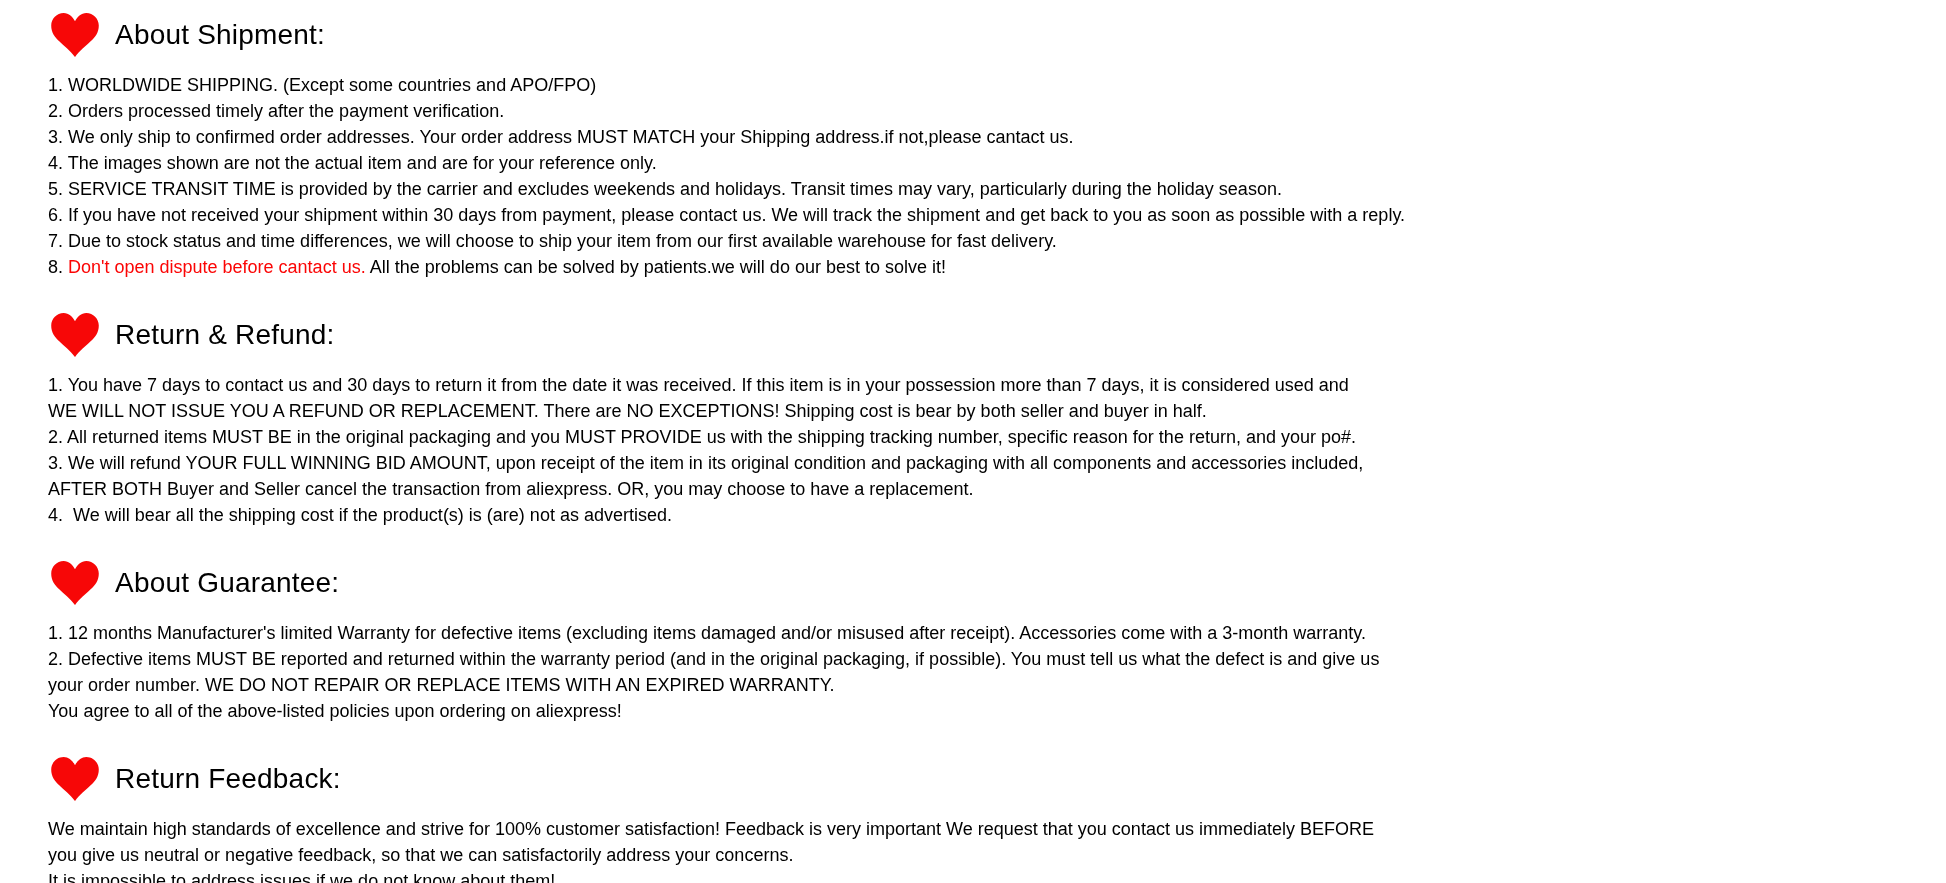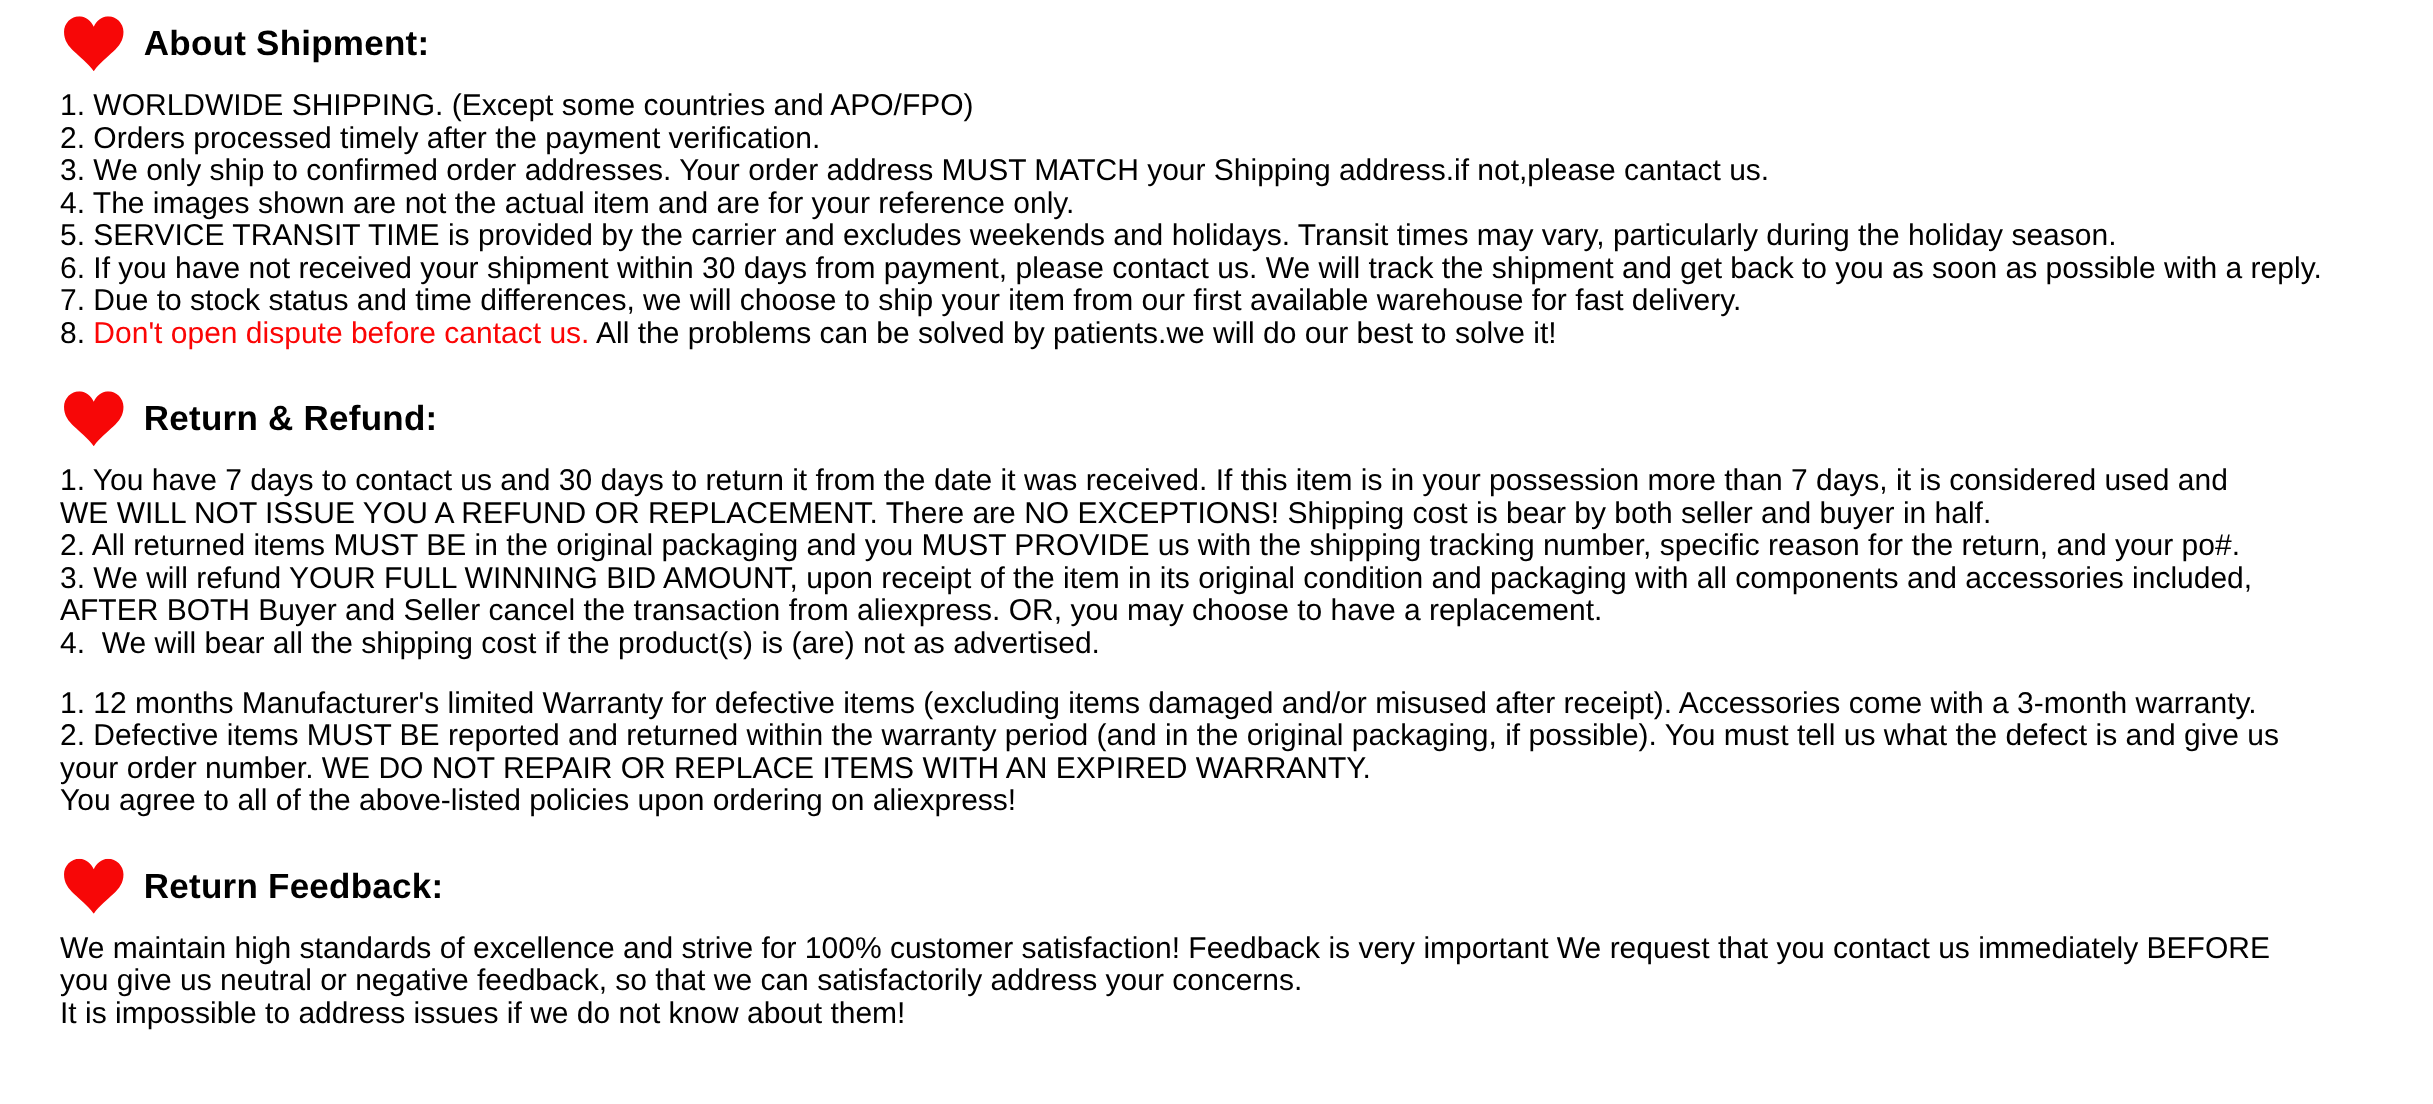--- a/index.html
+++ b/index.html
@@ -39,7 +39,7 @@
     margin: 0;
     font-size: 28px;
     line-height: 1.1;
-    font-weight: 700;
+    font-weight: 400;
     color: #000000;
     letter-spacing: 0.2px;
   }

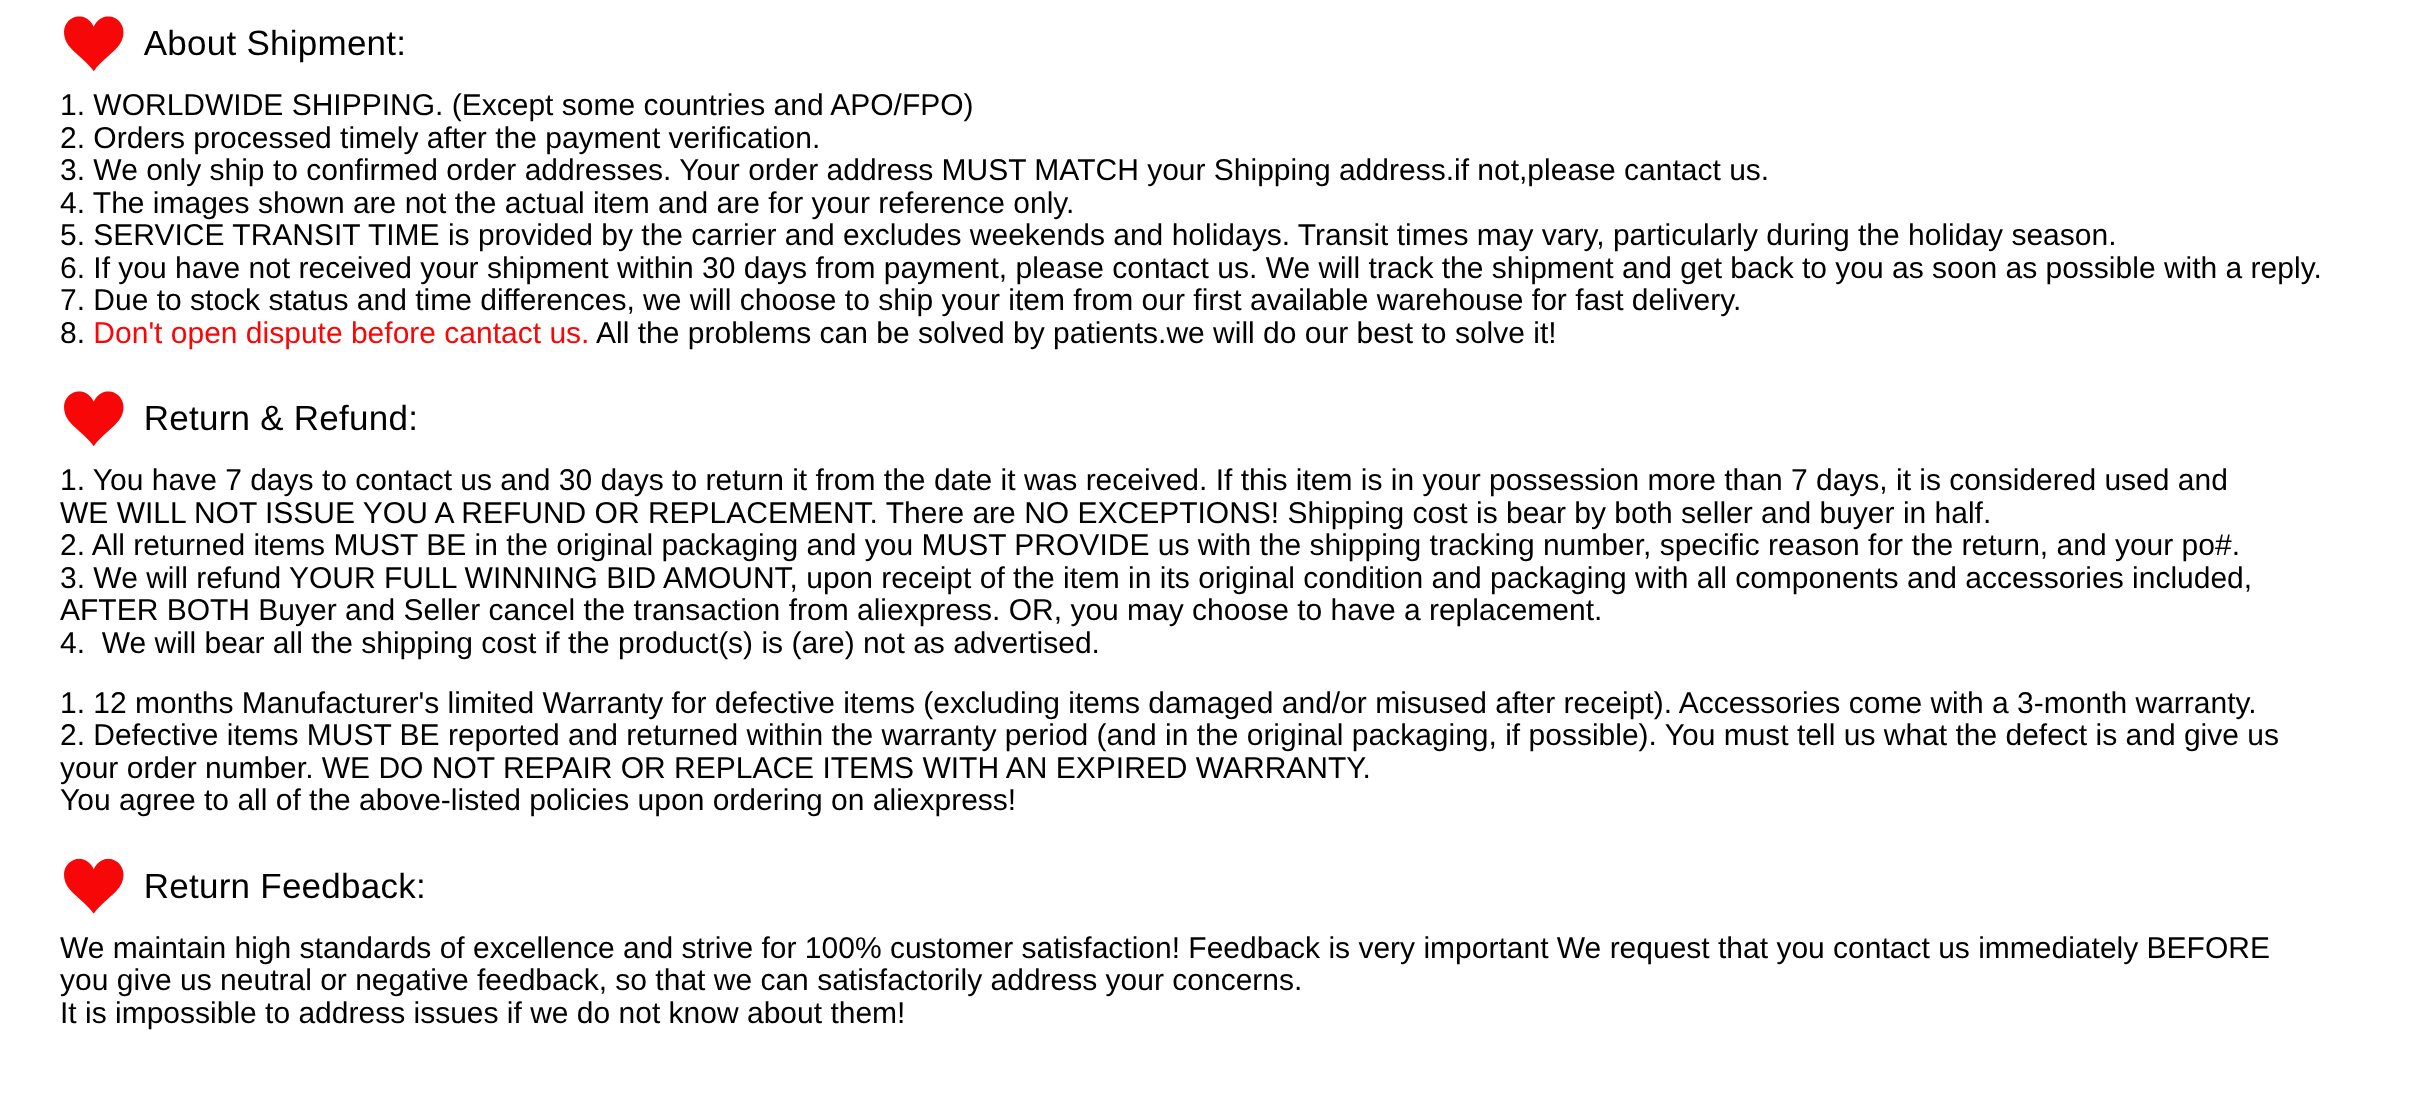--- a/index.html
+++ b/index.html
@@ -45,7 +45,7 @@
   }
   .section-body {
     padding-left: 8px;
-    font-size: 24px;
+    font-size: 18px;
     line-height: 26px;
     white-space: pre-wrap;
   }

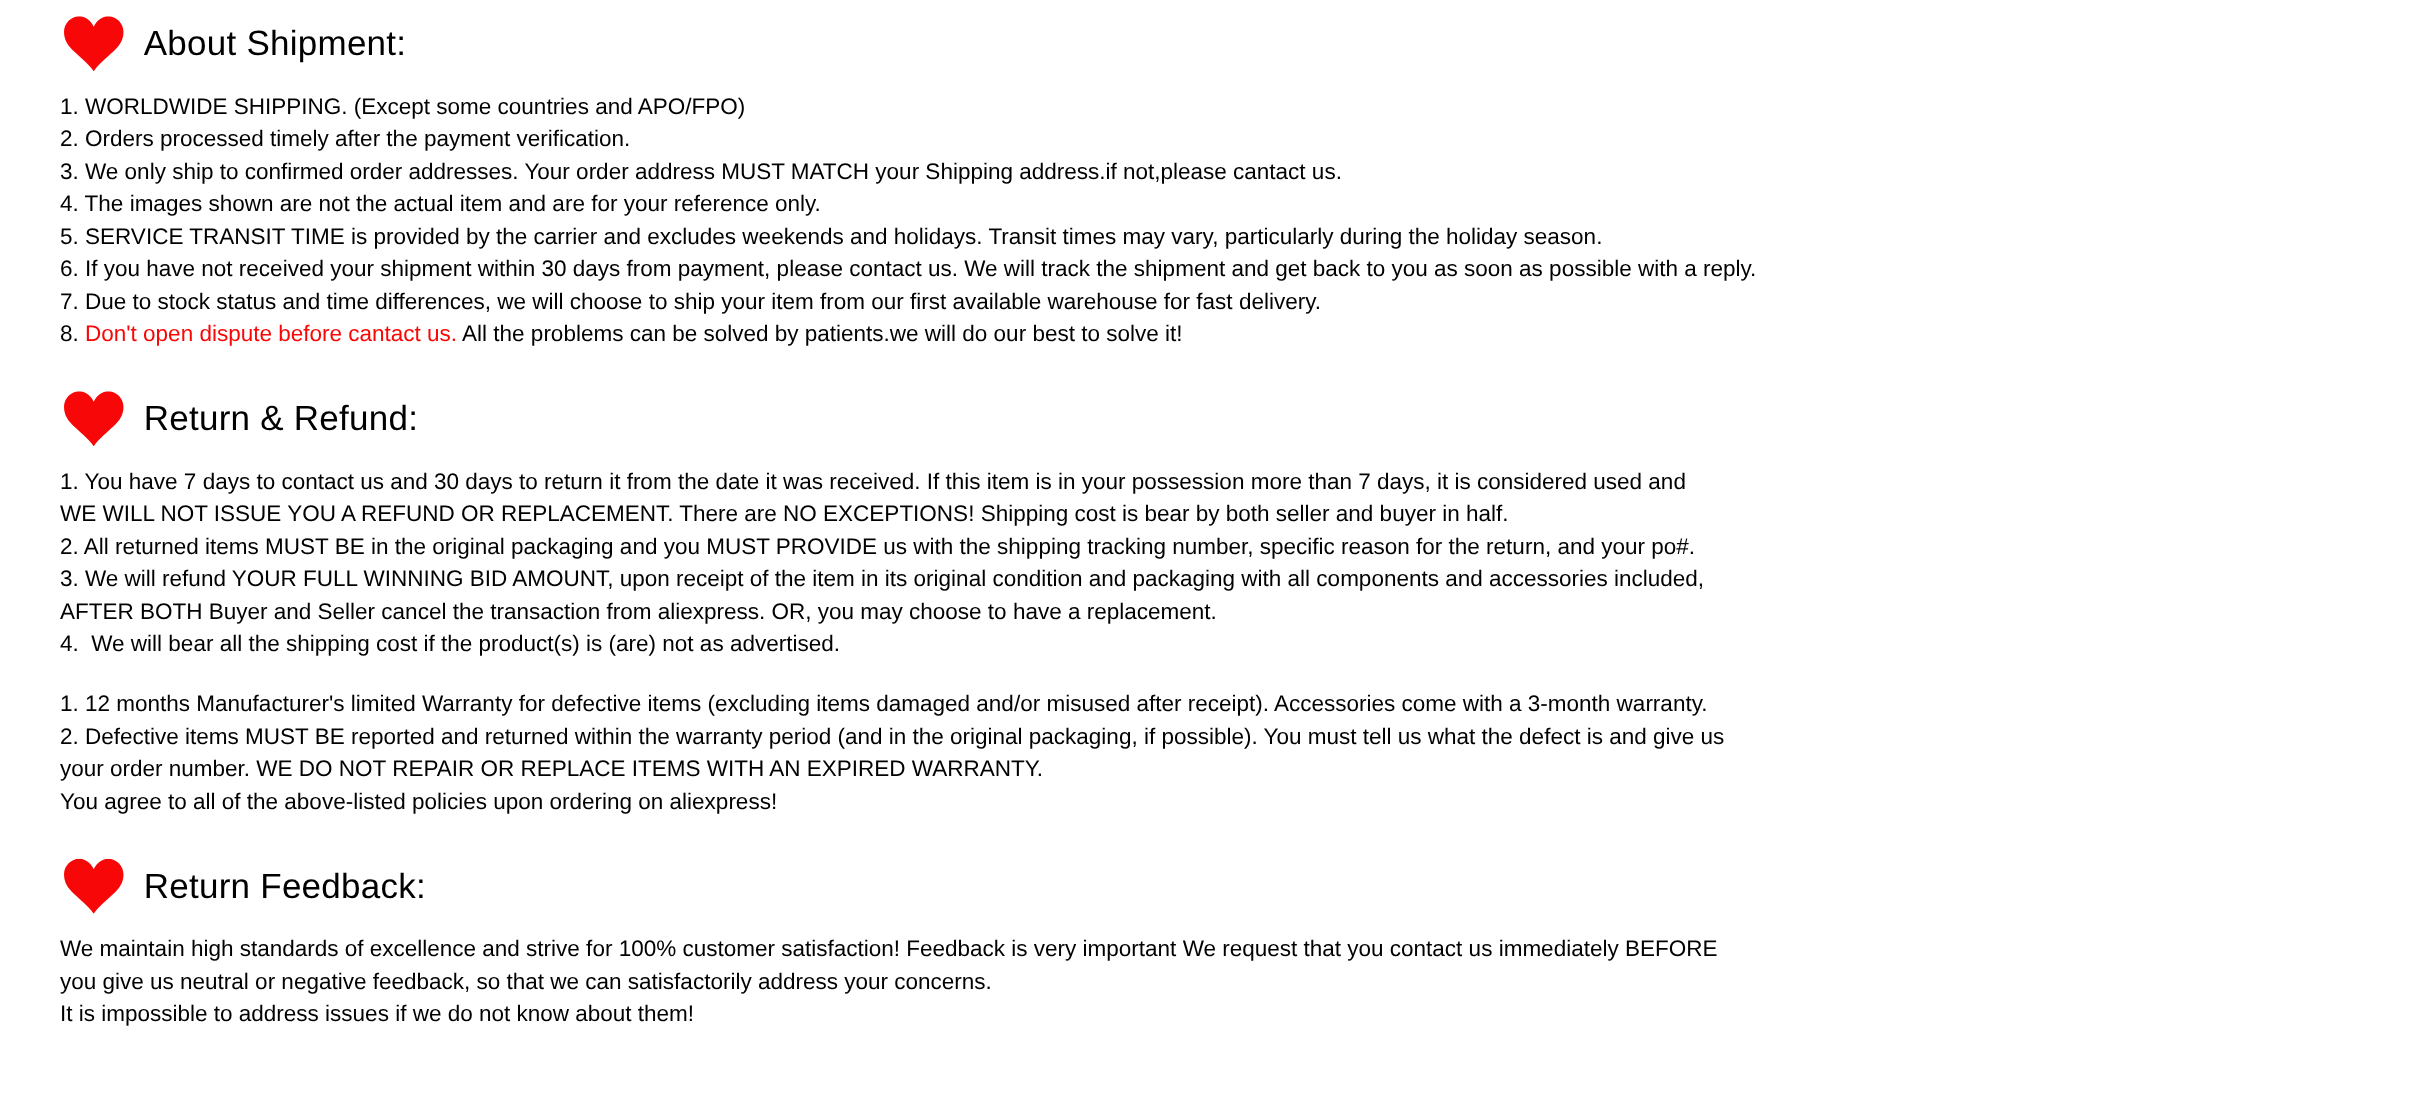--- a/index.html
+++ b/index.html
@@ -81,6 +81,14 @@
   </section>
 
   <section class="section">
+    <div class="section-header">
+      <span class="heart-icon">
+        <svg viewBox="0 0 32 29.6" xmlns="http://www.w3.org/2000/svg" aria-hidden="true">
+          <path d="M23.6,0c-3.363,0-6.258,2.736-7.6,5.594C14.658,2.736,11.763,0,8.4,0C3.761,0,0,3.761,0,8.4 c0,9.433,9.228,11.903,16,21.235C22.772,20.303,32,17.833,32,8.4C32,3.761,28.239,0,23.6,0z" fill="#f70707"></path>
+        </svg>
+      </span>
+      <h2 class="section-title">About Guarantee:</h2>
+    </div>
     <div class="section-body"><div class="policy-line"><span>1. 12 months Manufacturer's limited Warranty for defective items (excluding items damaged and/or misused after receipt). Accessories come with a 3-month warranty.</span></div><div class="policy-line"><span>2. Defective items MUST BE reported and returned within the warranty period (and in the original packaging, if possible). You must tell us what the defect is and give us</span></div><div class="policy-line"><span>your order number. WE DO NOT REPAIR OR REPLACE ITEMS WITH AN EXPIRED WARRANTY.</span></div><div class="policy-line"><span>You agree to all of the above-listed policies upon ordering on aliexpress!</span></div></div>
   </section>
 

